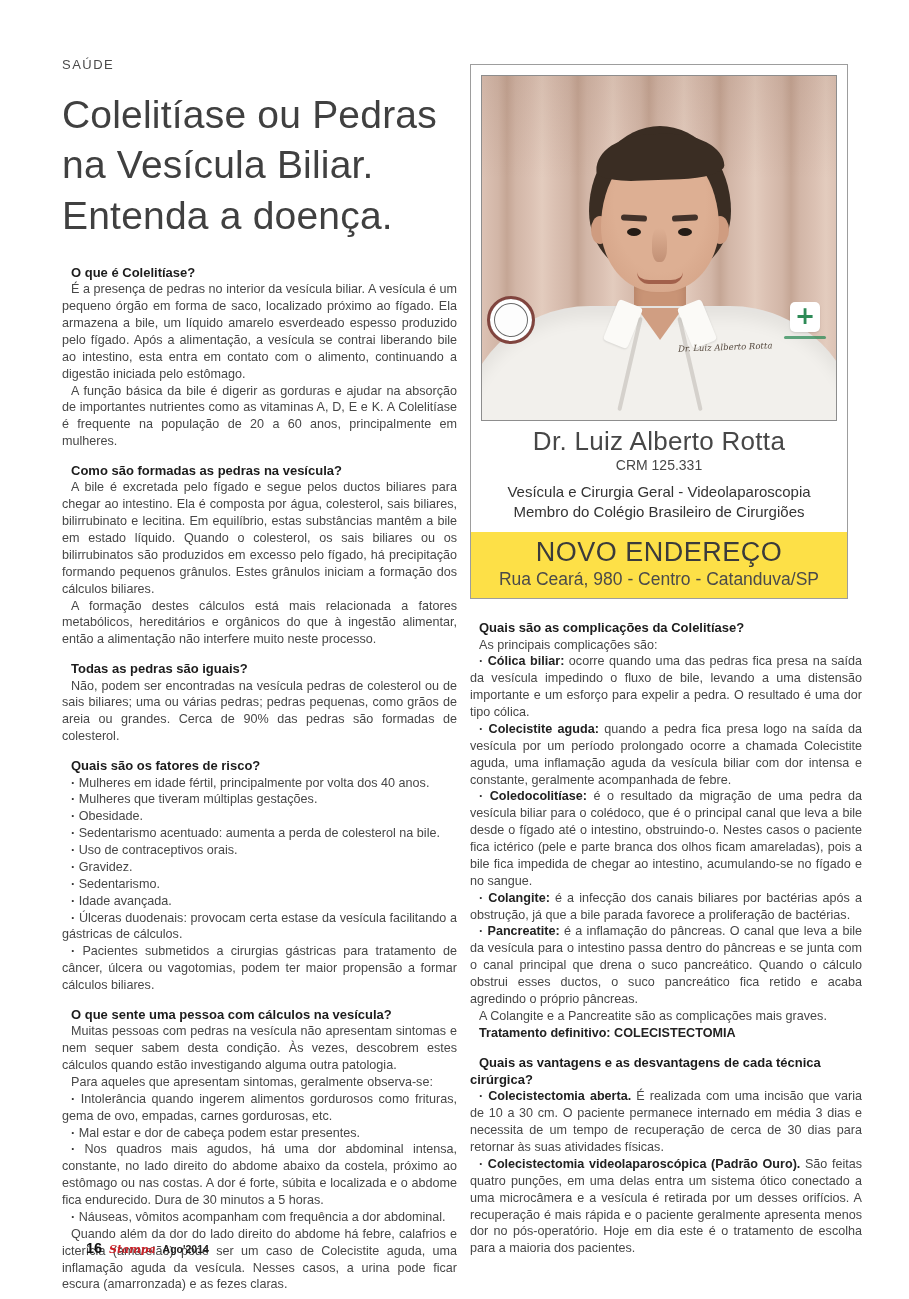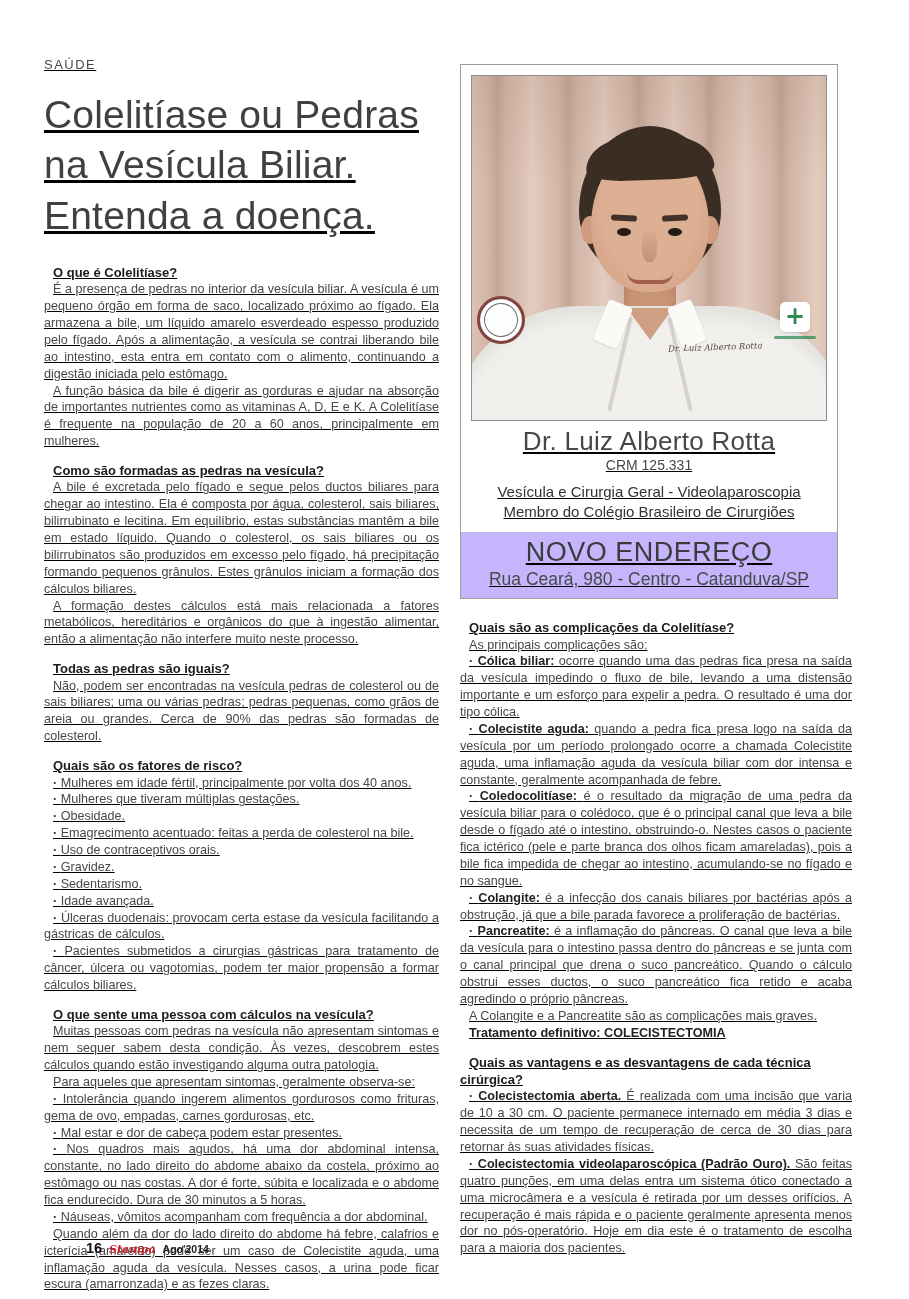--- a/index.html
+++ b/index.html
@@ -7,8 +7,8 @@
   body { font-family:"Liberation Sans", sans-serif; }
   .page { position:relative; width:909px; height:1299px; background:#fff; overflow:hidden; }
 
-  .columns { position:absolute; left:44px; top:57px; width:800px;
-             display:grid; grid-template-columns:395px 392px; column-gap:21px;text-decoration:underline; }
+  .columns { position:absolute; left:62px; top:57px; width:800px;
+             display:grid; grid-template-columns:395px 392px; column-gap:13px; }
 
   
   .kicker { font-size:13px; letter-spacing:1.5px; color:#4a4a4a; font-weight:400; }

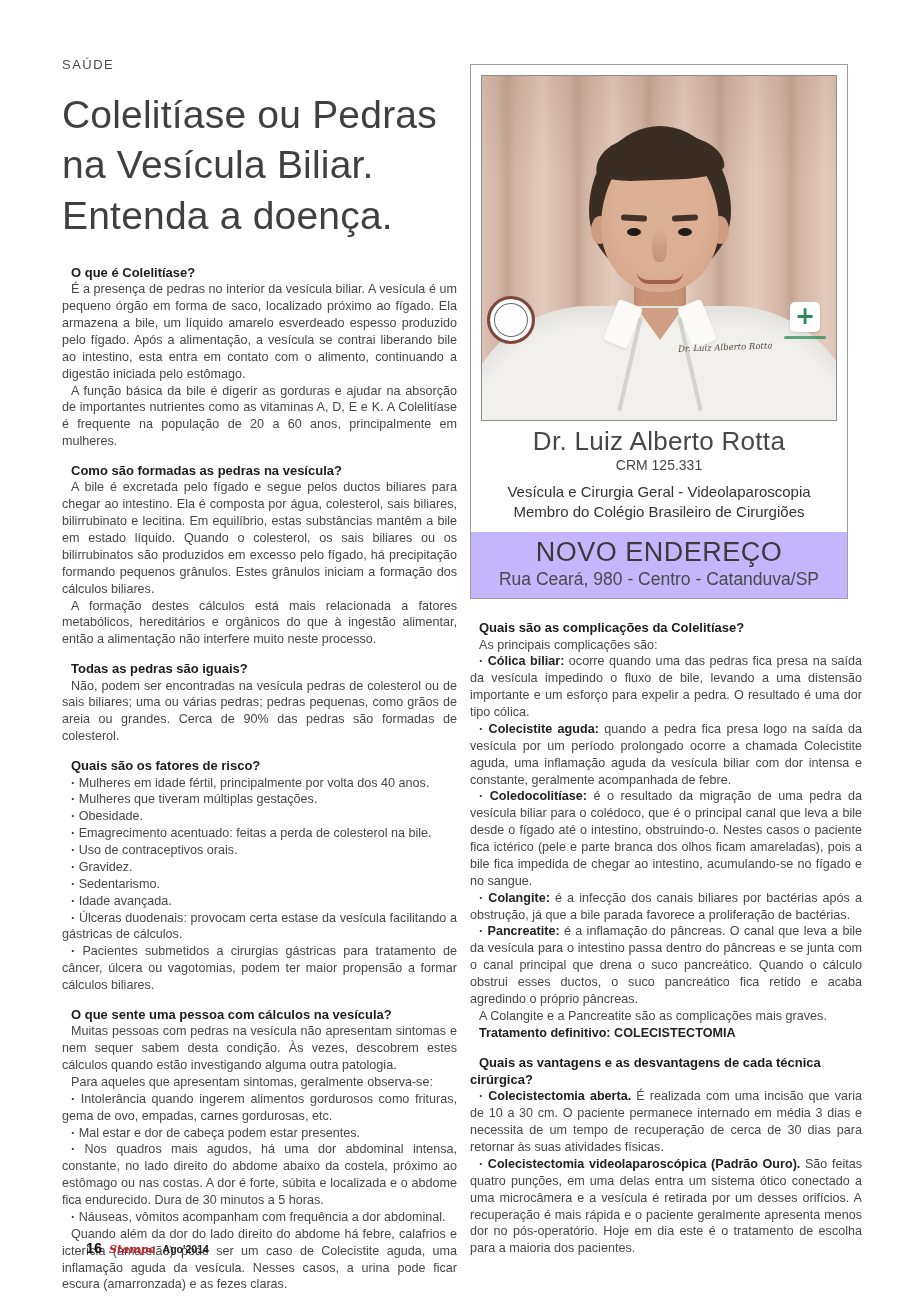--- a/index.html
+++ b/index.html
@@ -89,7 +89,7 @@
   .card-crm { text-align:center; font-size:14px; color:#474747; line-height:1.25; }
   .card-spec { margin-top:8px; text-align:center; font-size:15px; color:#333;
                line-height:1.3; }
-  .card-banner { margin-top:11px; background:#c4b5fd; text-align:center; padding:5px 0 7px; }
+  .card-banner { margin-top:11px; background:#fde047; text-align:center; padding:5px 0 7px; }
   .card-banner-title { font-size:27px; font-weight:300; color:#3b3b3b; line-height:1.15;
                        letter-spacing:0.5px; }
   .card-banner-address { font-size:17.5px; color:#4a4a4a; line-height:1.3; }

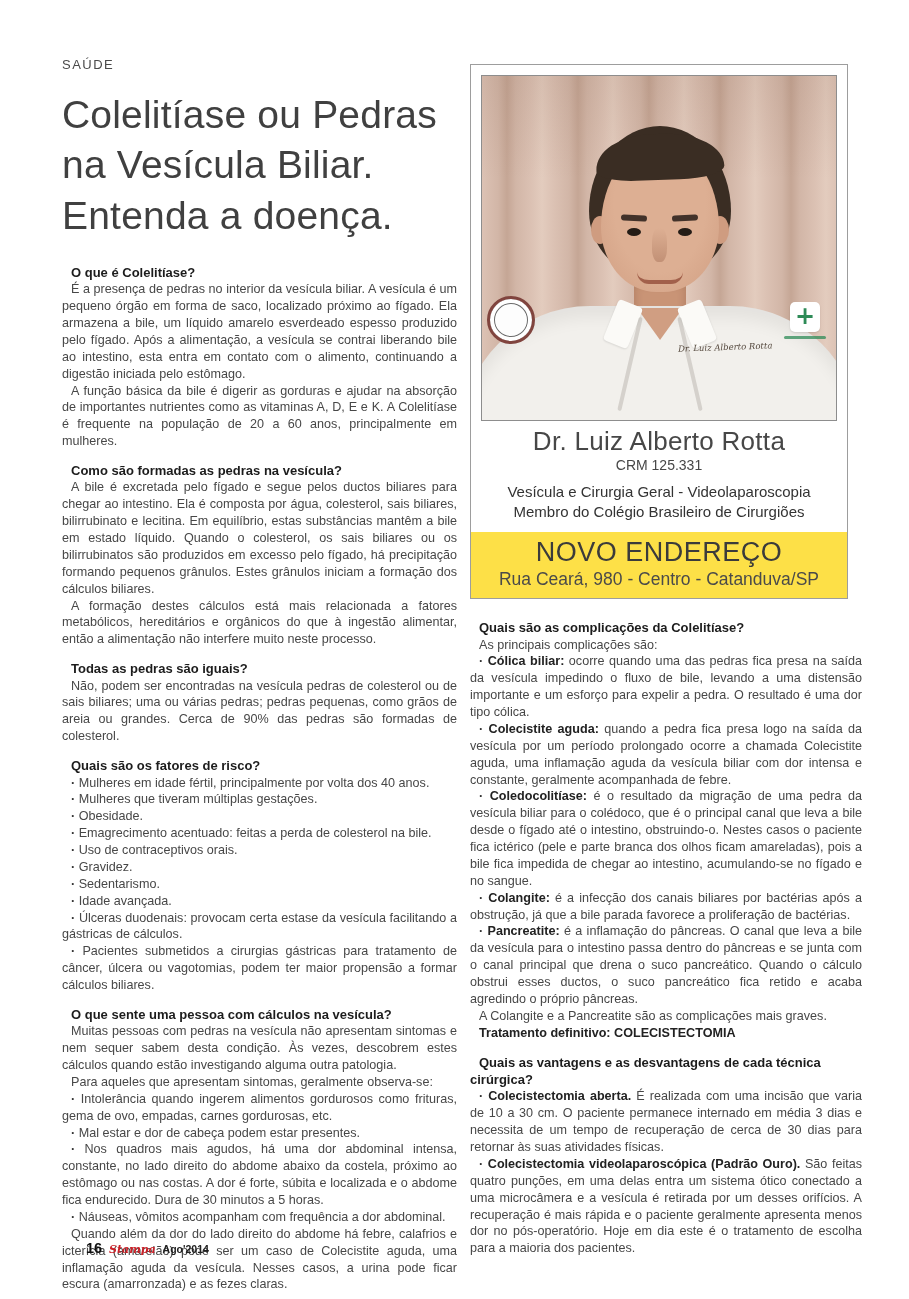--- a/index.html
+++ b/index.html
@@ -143,7 +143,7 @@
               <p><span class="marker">· </span><span>Mulheres em idade fértil, principalmente por volta dos 40 anos.</span></p>
               <p><span class="marker">· </span><span>Mulheres que tiveram múltiplas gestações.</span></p>
               <p><span class="marker">· </span><span>Obesidade.</span></p>
-              <p><span class="marker">· </span><span>Emagrecimento acentuado: feitas a perda de colesterol na bile.</span></p>
+              <p><span class="marker">· </span><span>Sedentarismo acentuado: aumenta a perda de colesterol na bile.</span></p>
               <p><span class="marker">· </span><span>Uso de contraceptivos orais.</span></p>
               <p><span class="marker">· </span><span>Gravidez.</span></p>
               <p><span class="marker">· </span><span>Sedentarismo.</span></p>

